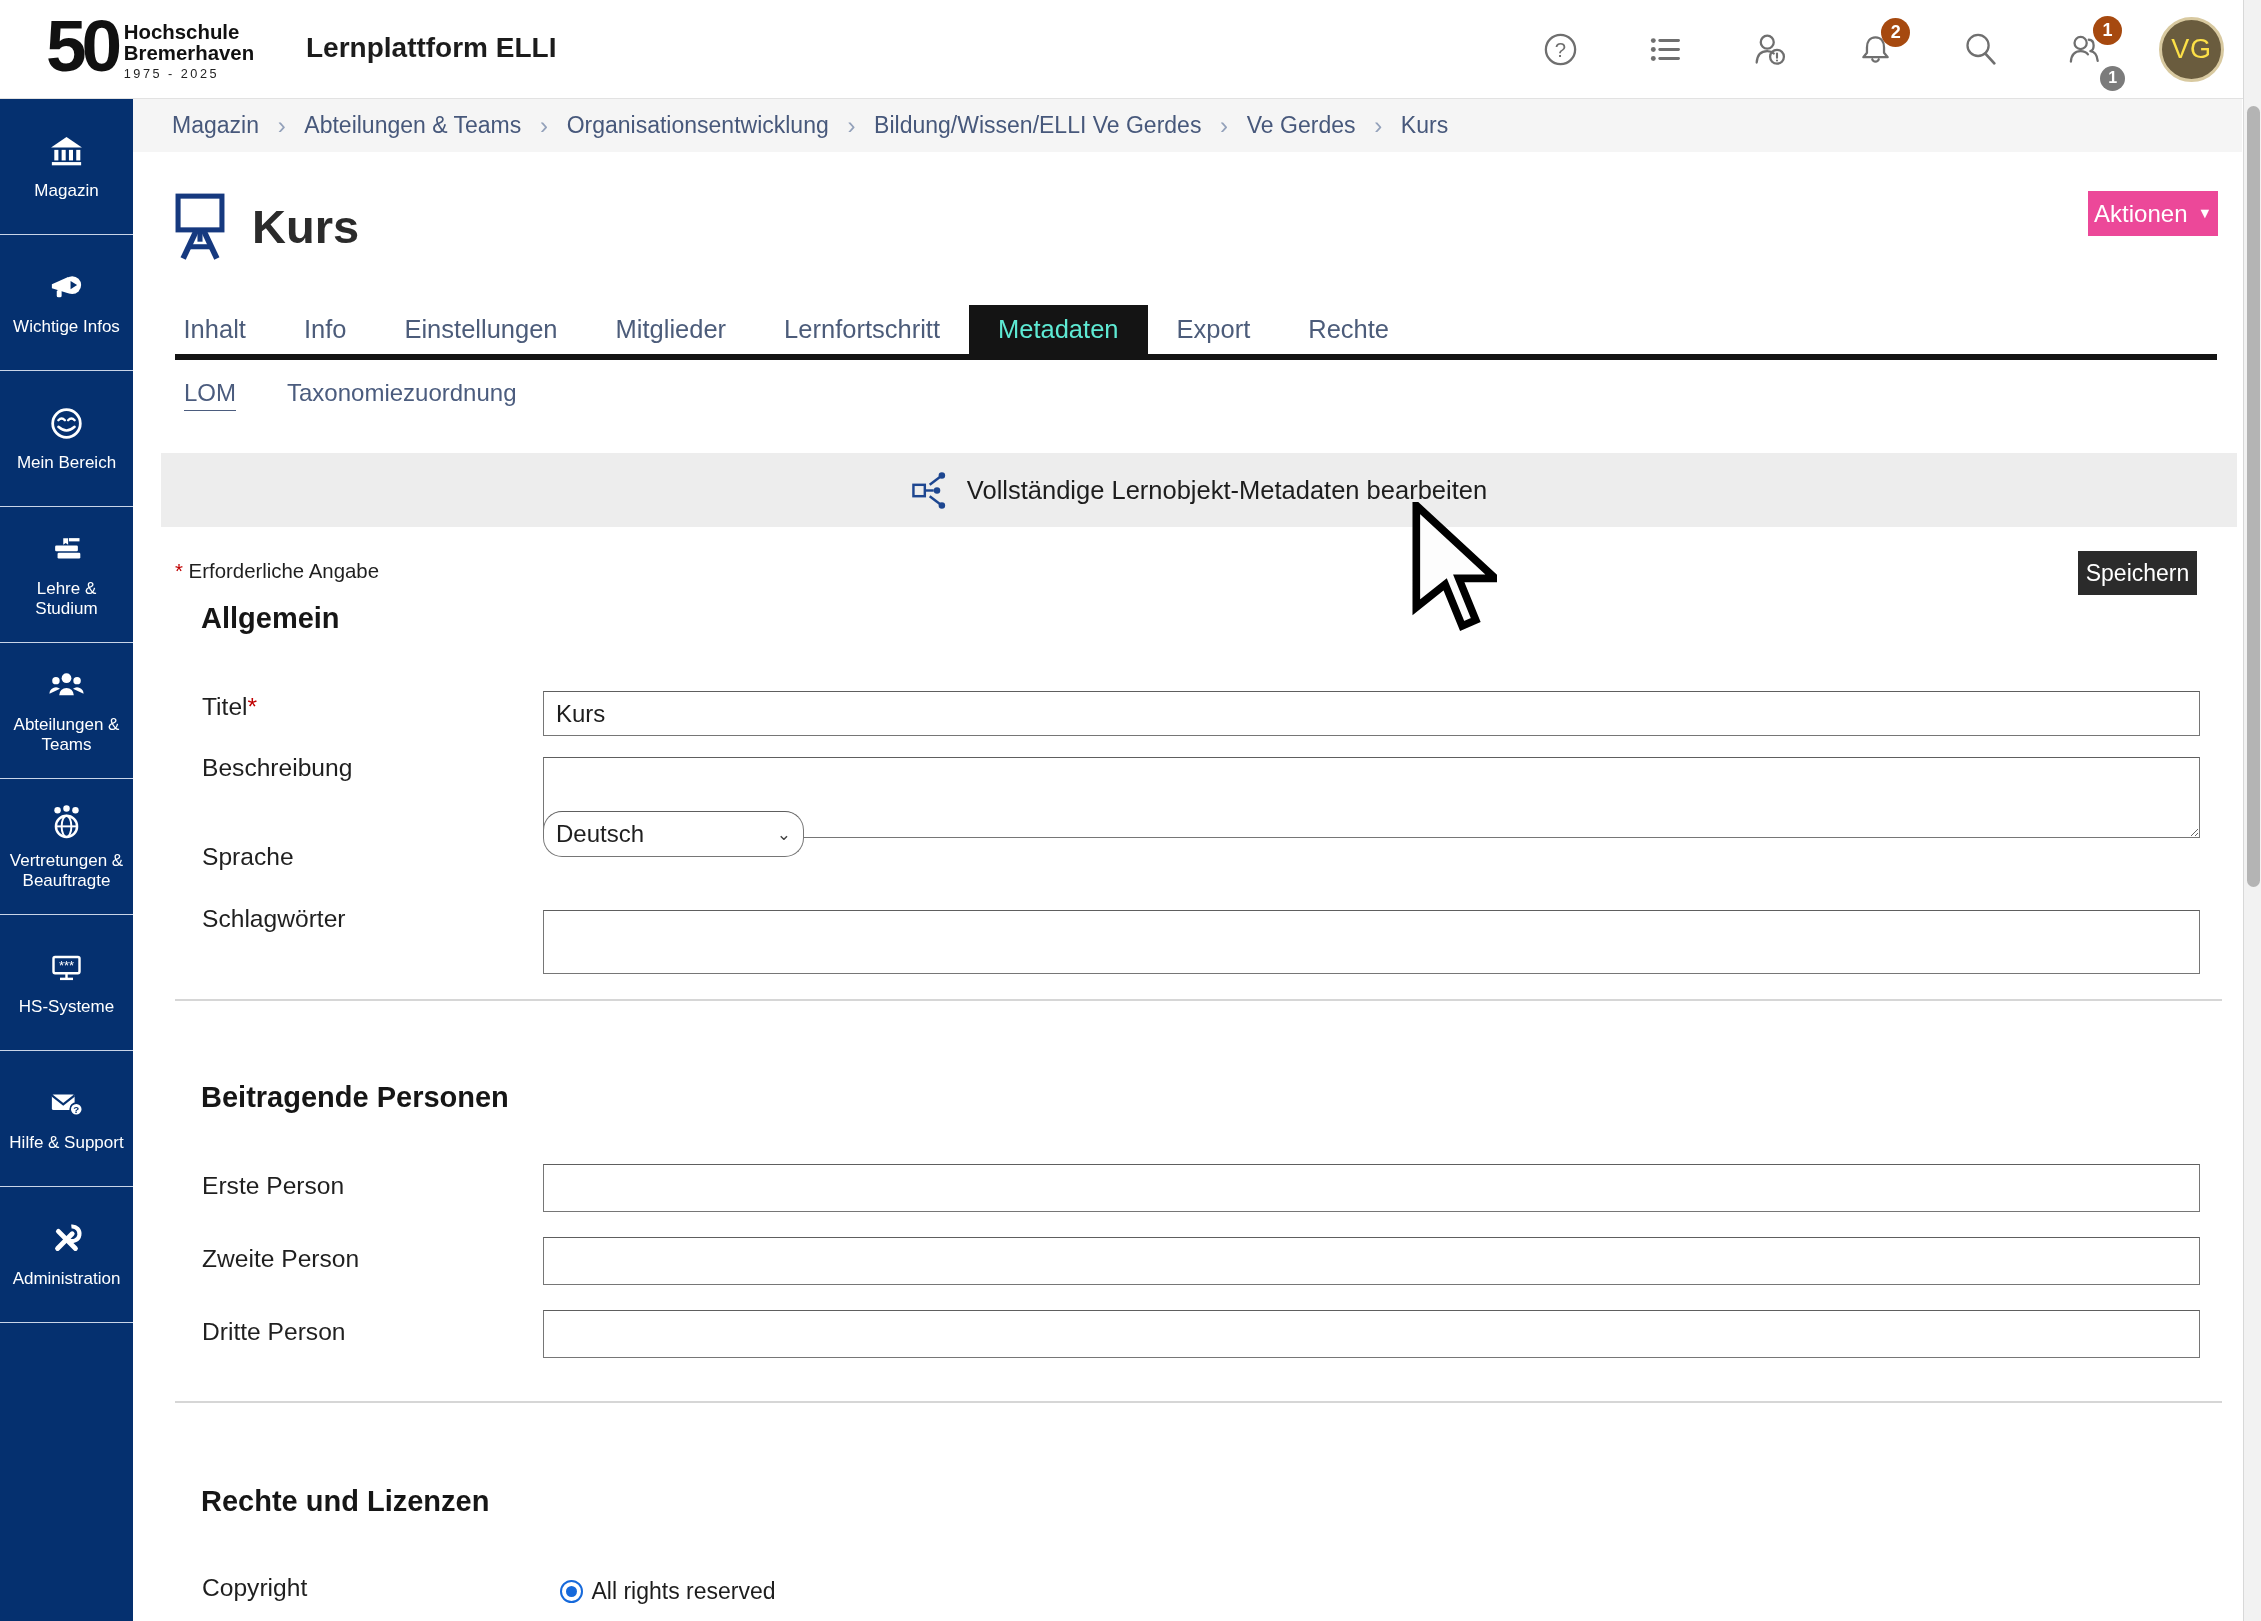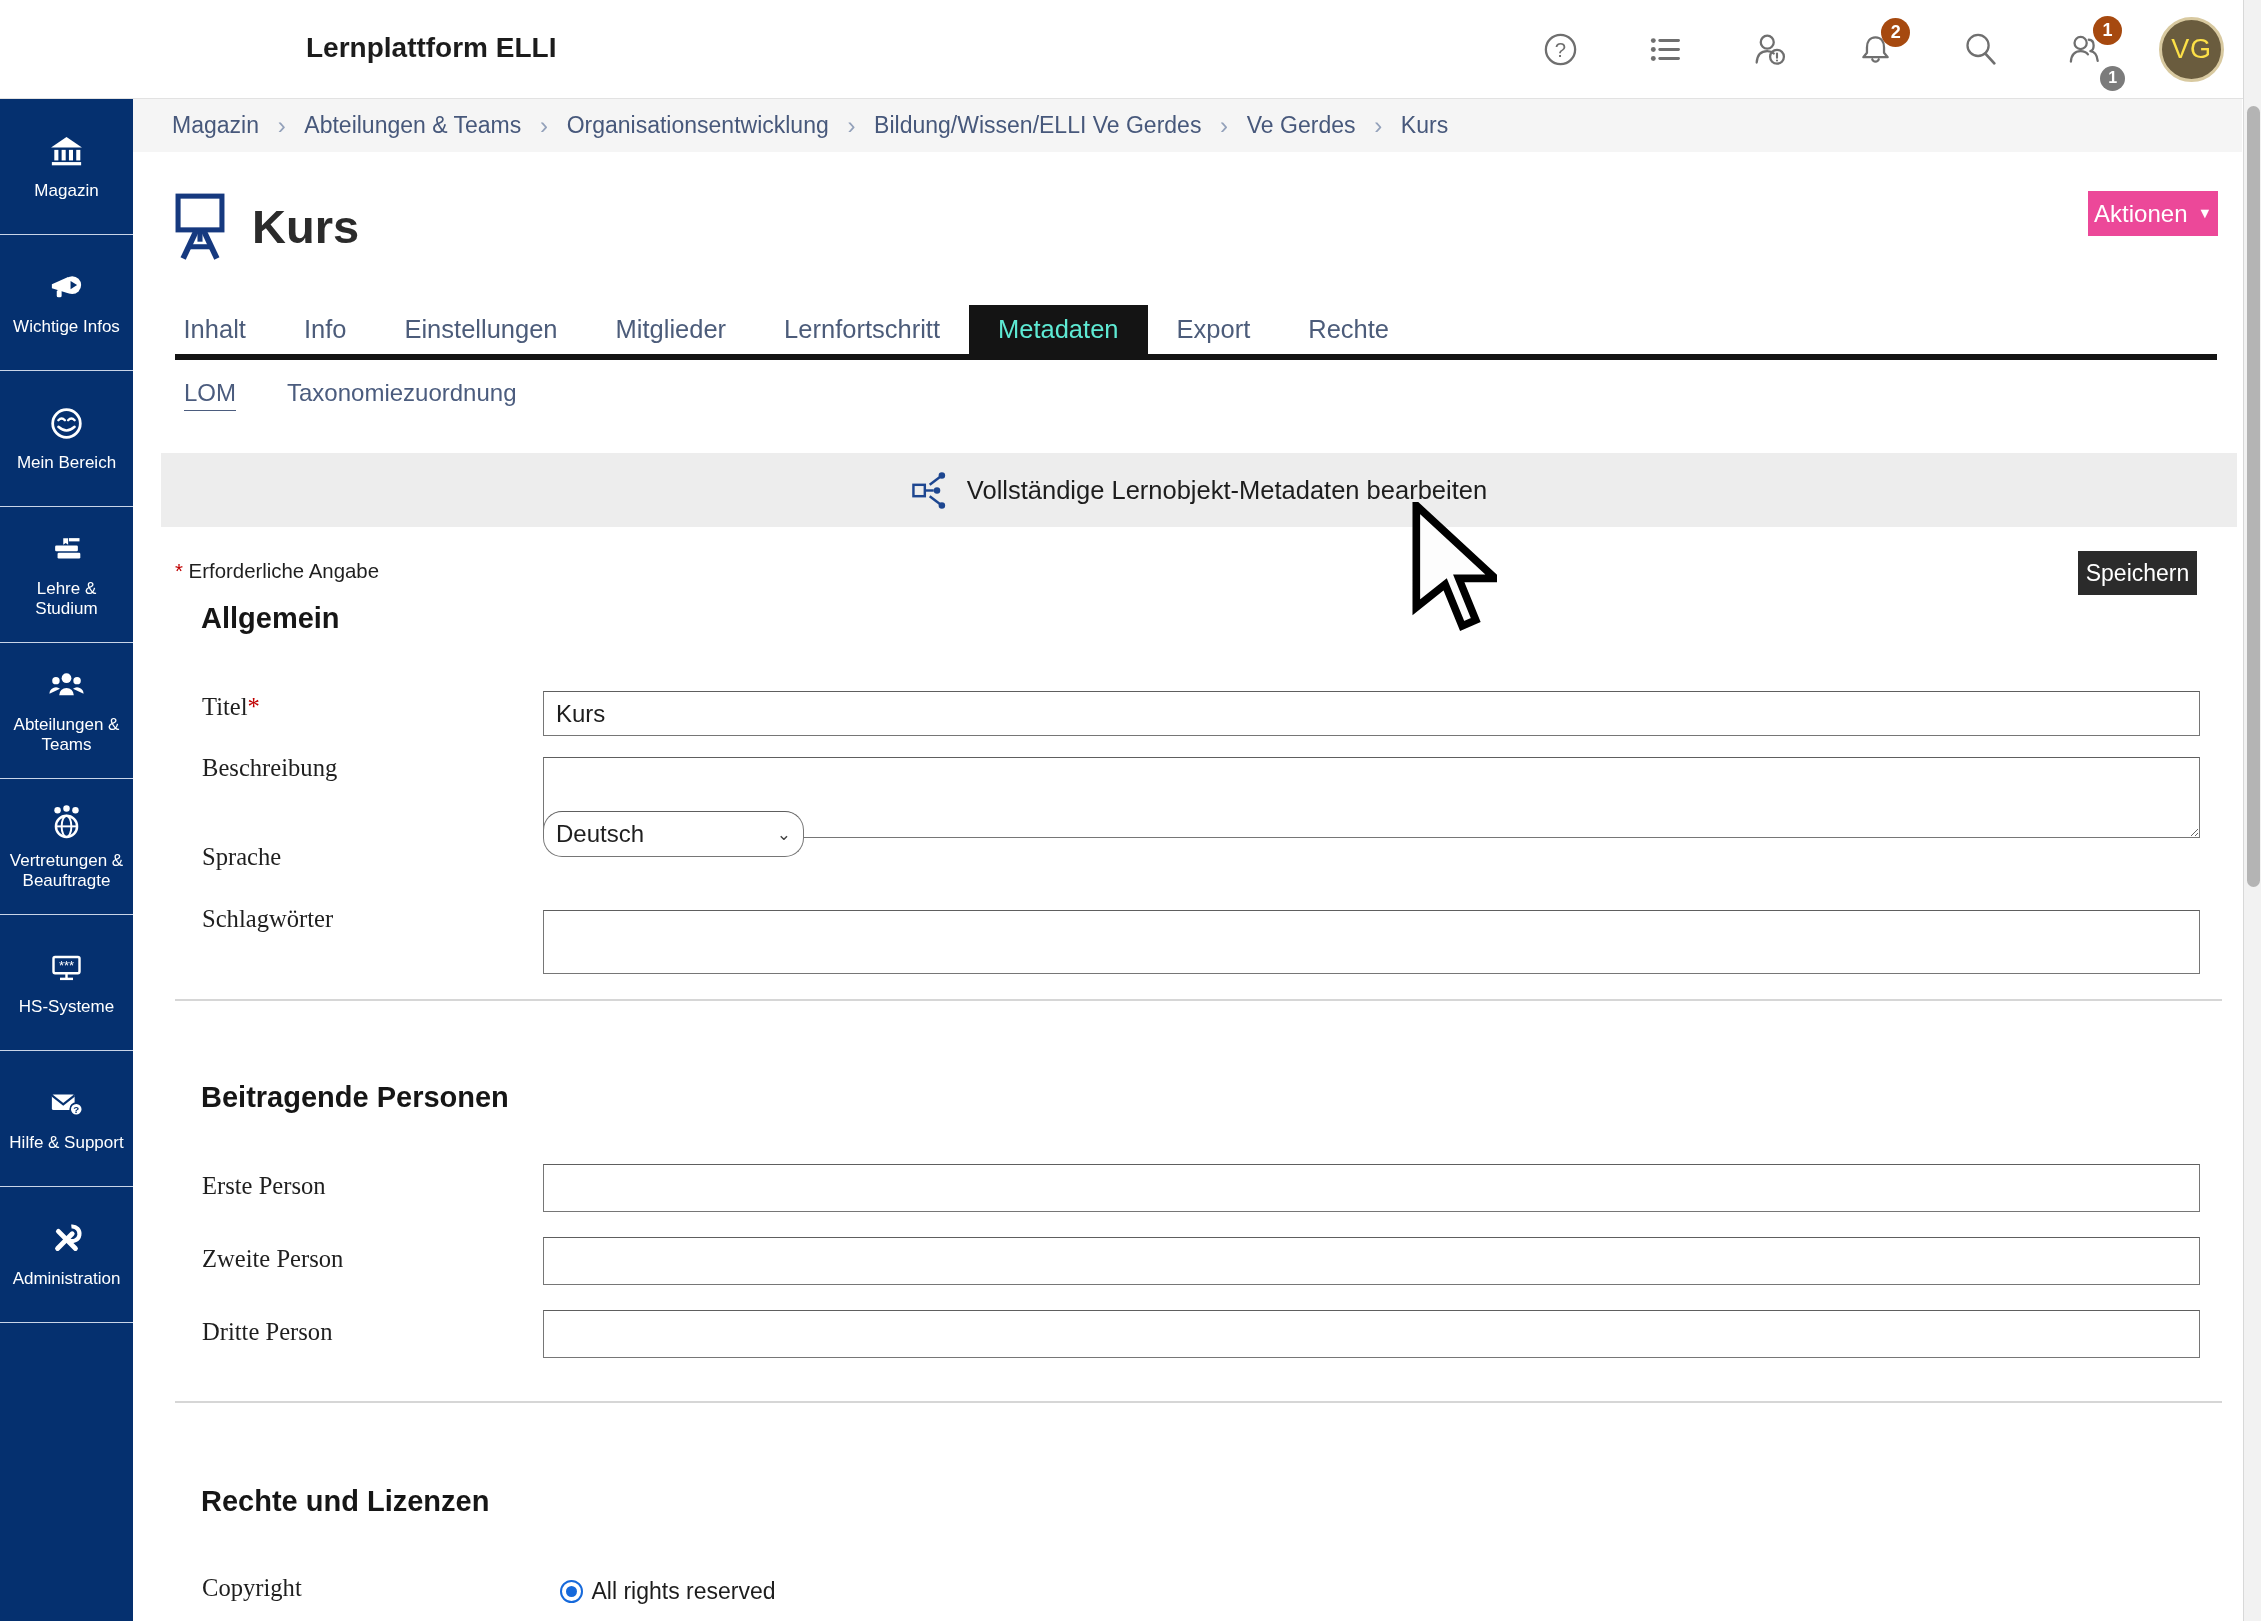--- a/index.html
+++ b/index.html
@@ -103,6 +103,14 @@
 <body>
 
 <div class="header">
+  <div class="logo">
+    <div class="logo-50">50</div>
+    <div class="logo-txt">
+      <div class="logo-l1">Hochschule</div>
+      <div class="logo-l2">Bremerhaven</div>
+      <div class="logo-years">1975 - 2025</div>
+    </div>
+  </div>
   <div class="app-title">Lernplattform ELLI</div>
 
   <div class="hicons">

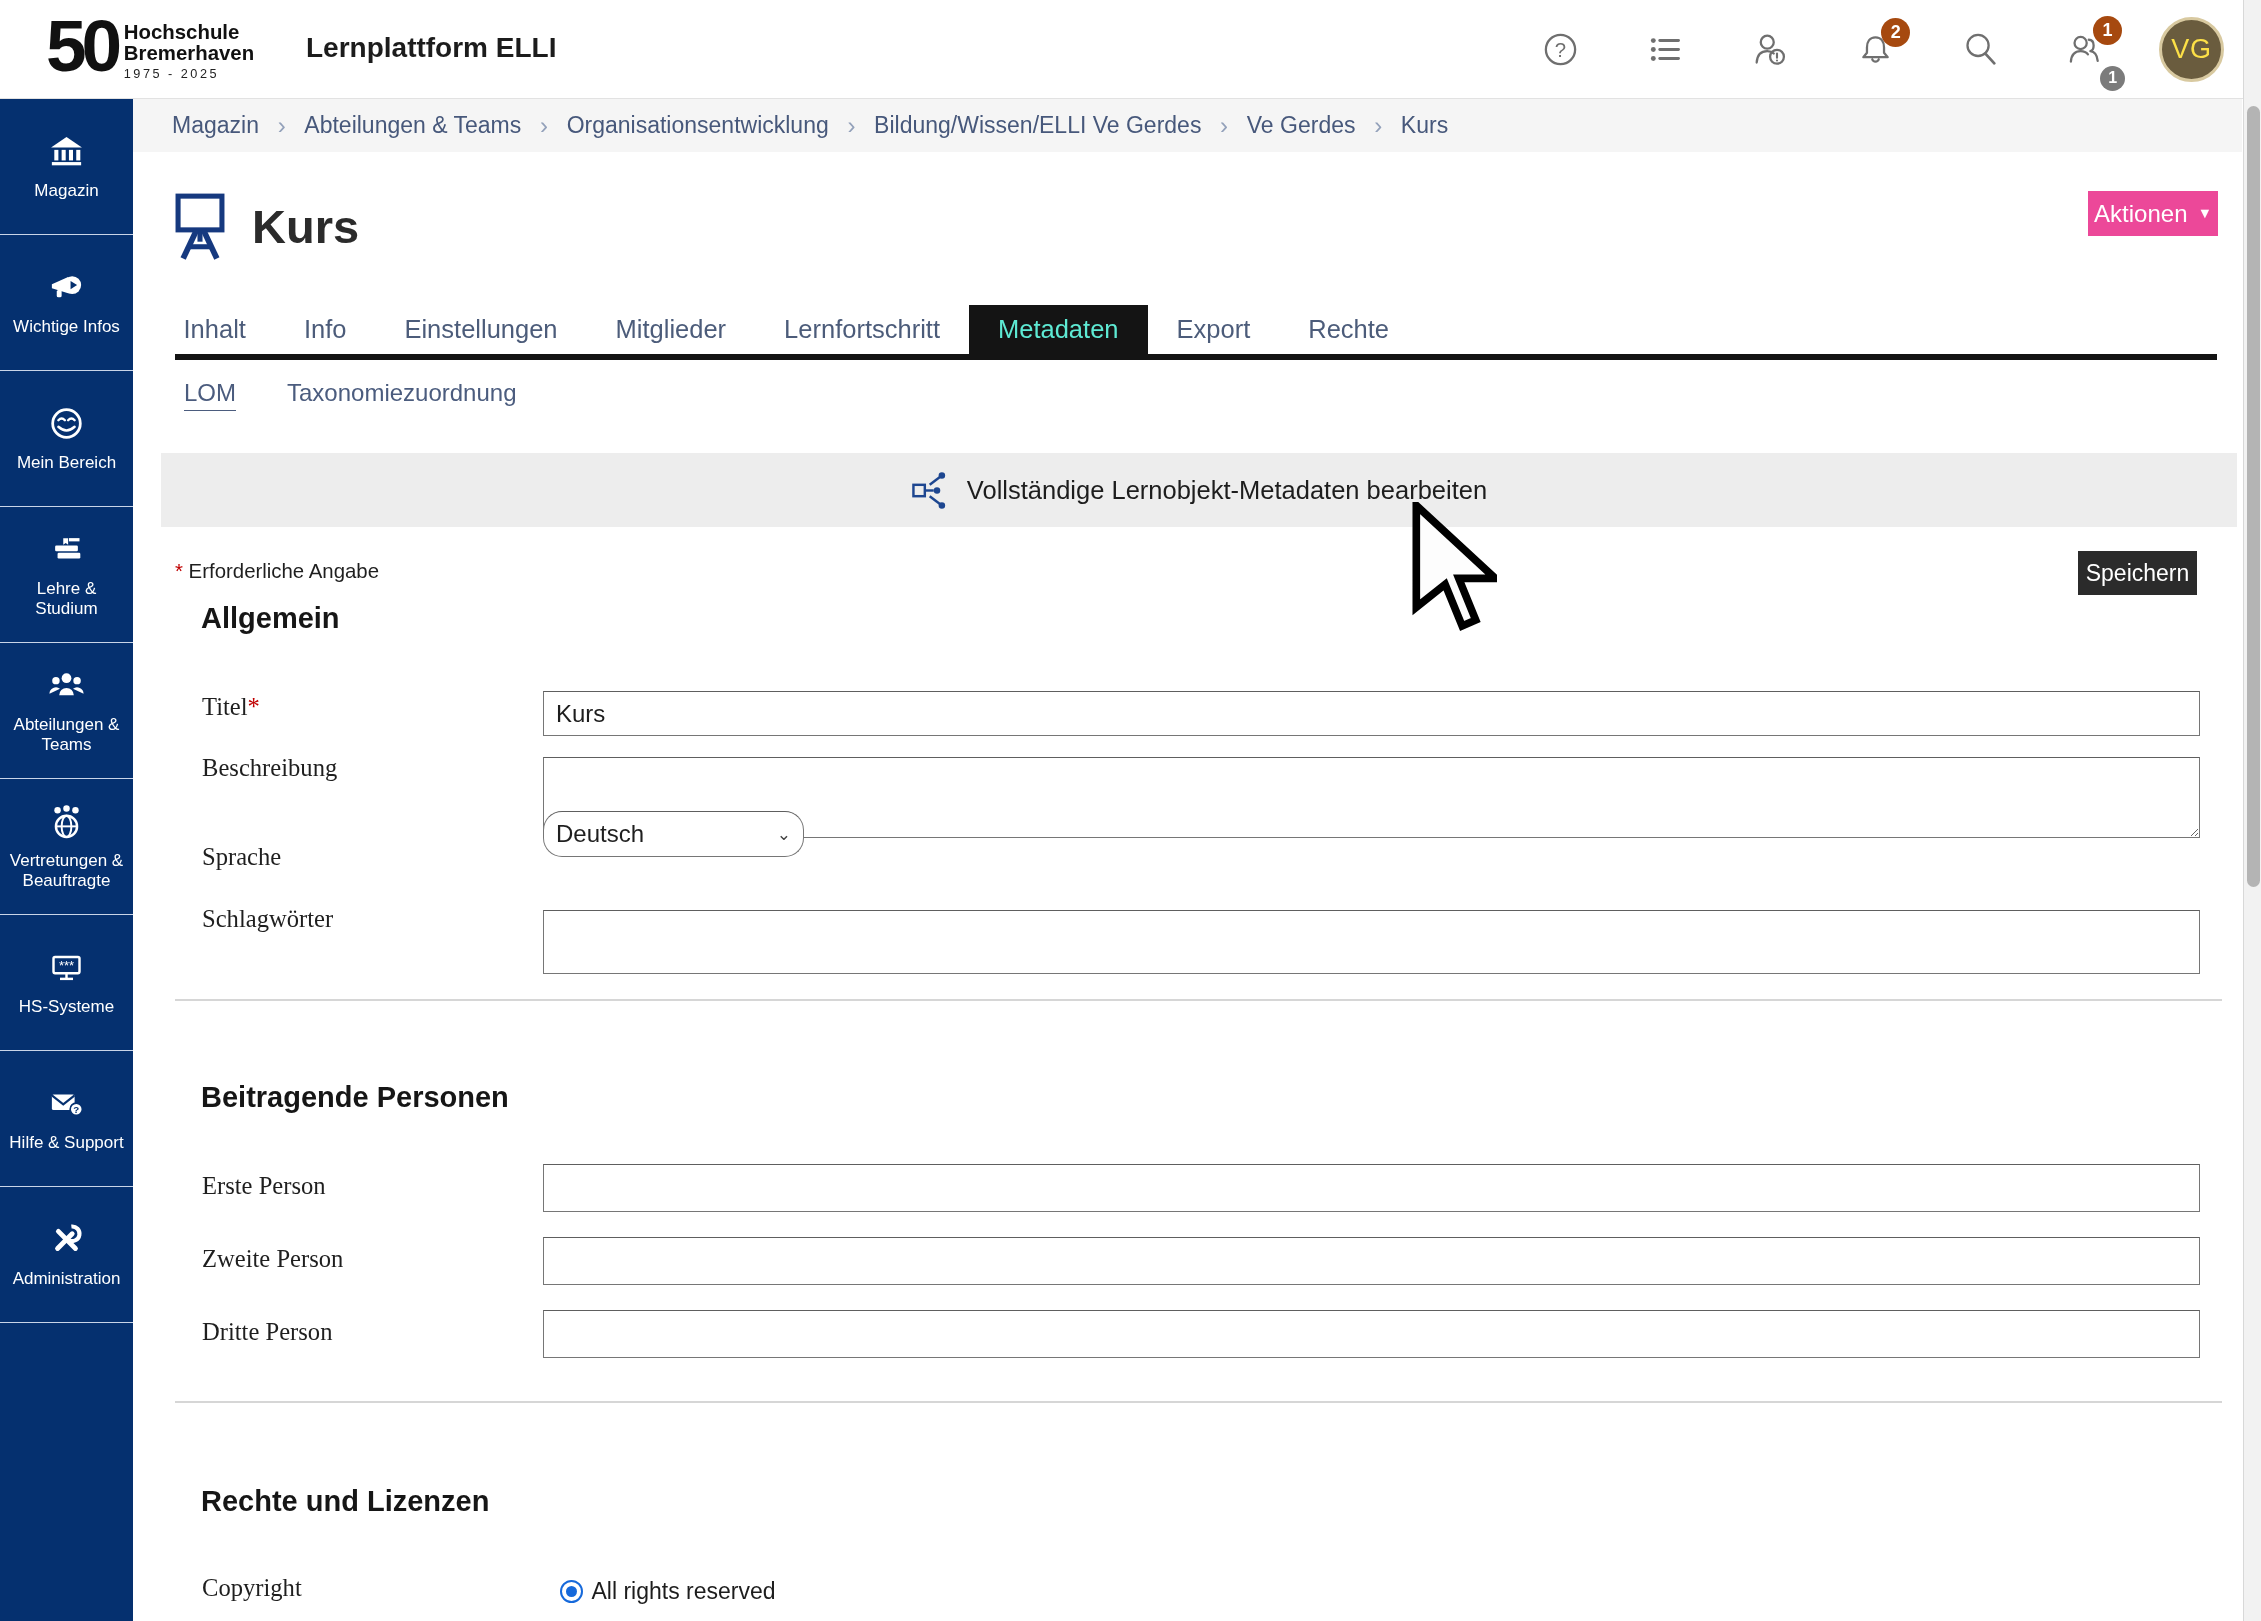--- a/index.html
+++ b/index.html
@@ -73,7 +73,7 @@
               color:#fff; font-size:23px; display:flex; align-items:center; justify-content:center; cursor:pointer; }
 
   .sec-h { position:absolute; font-size:29px; font-weight:700; color:#161616; }
-  .f-label { position:absolute; font-size:24.6px; color:#1f1f1f;font-family:Liberation Serif, serif; }
+  .f-label { position:absolute; font-size:24.6px; color:#1f1f1f; }
   .f-label .req-star { font-size:24.6px; }
 
   .t-input { position:absolute; left:410px; width:1657px; border:1.7px solid #767676; border-top-color:#5e5e5e;

